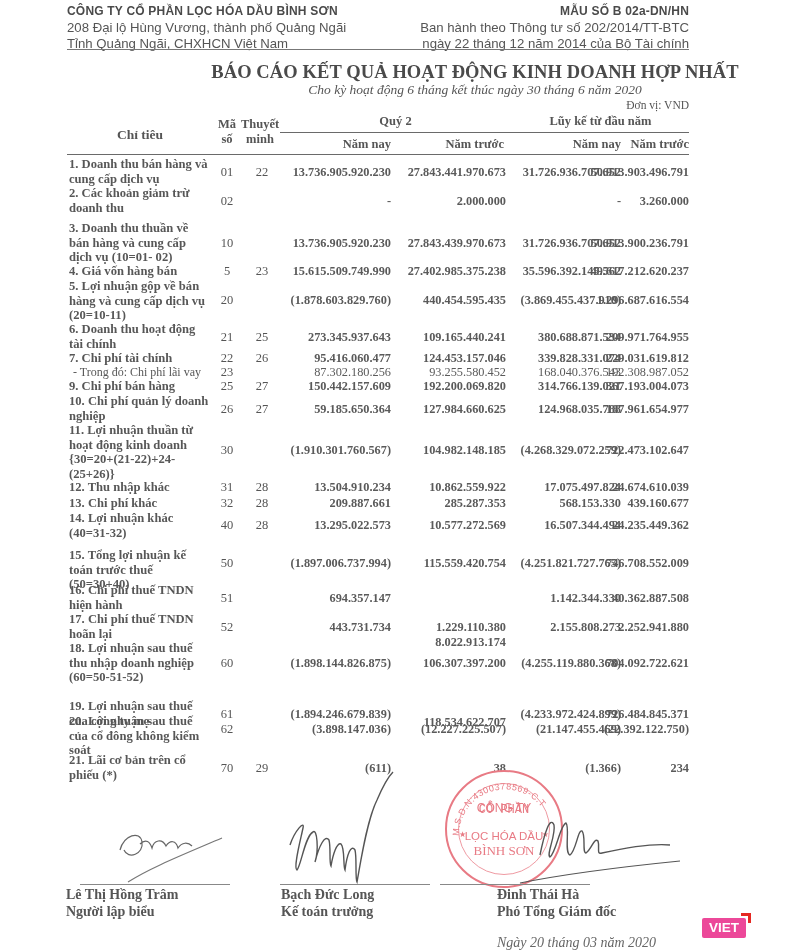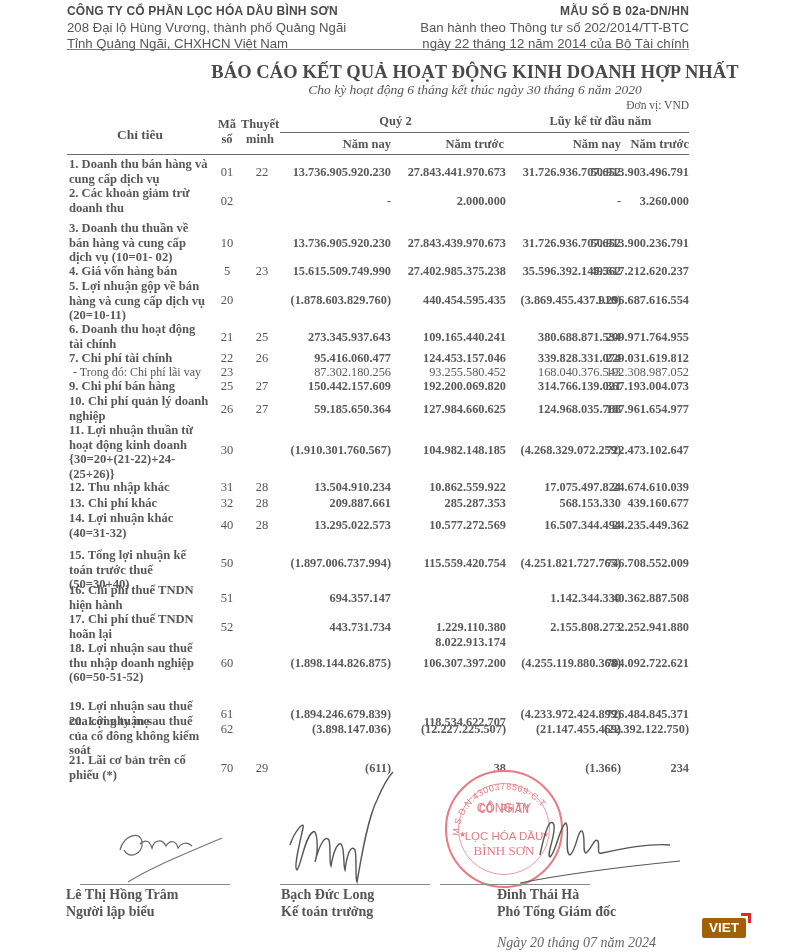--- a/index.html
+++ b/index.html
@@ -45,7 +45,7 @@
   .stamp-text { position: absolute; width: 100%; text-align: center; color: #e87a84; font-family: "Liberation Sans", sans-serif; font-size: 11px; line-height: 13px; }
   .stamp-ring { position: absolute; color: #e87a84; font-family: "Liberation Sans", sans-serif; font-size: 8px; }
 
-  .viet-badge { position: absolute; left: 702px; top: 918px; width: 44px; height: 20px; background: #a16207; color: #fff; font-family: "Liberation Sans", sans-serif; font-weight: bold; font-size: 13.5px; text-align: center; line-height: 20px; border-radius: 2px; }
+  .viet-badge { position: absolute; left: 702px; top: 918px; width: 44px; height: 20px; background: #ec4899; color: #fff; font-family: "Liberation Sans", sans-serif; font-weight: bold; font-size: 13.5px; text-align: center; line-height: 20px; border-radius: 2px; }
   .viet-badge:after { content: ""; position: absolute; right: -5px; top: -5px; width: 7px; height: 7px; border-top: 3px solid #e52822; border-right: 3px solid #e52822; }
 
   svg.sig { position: absolute; overflow: visible; }

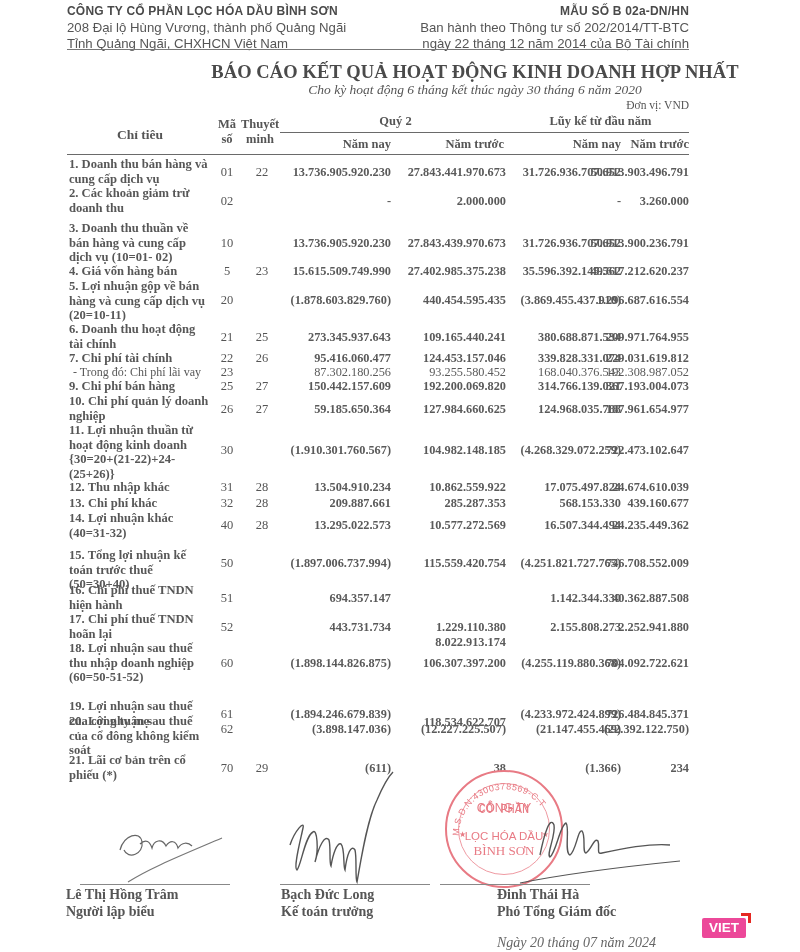--- a/index.html
+++ b/index.html
@@ -343,7 +343,7 @@
   <div class="sig-title" style="left:497px;top:903px;">Phó Tổng Giám đốc</div>
 </div>
 
-<div class="date">Ngày 20 tháng 07 năm 2024</div>
+<div class="date">Ngày 20 tháng 03 năm 2020</div>
 
 <div class="viet-badge">VIET</div>
 

